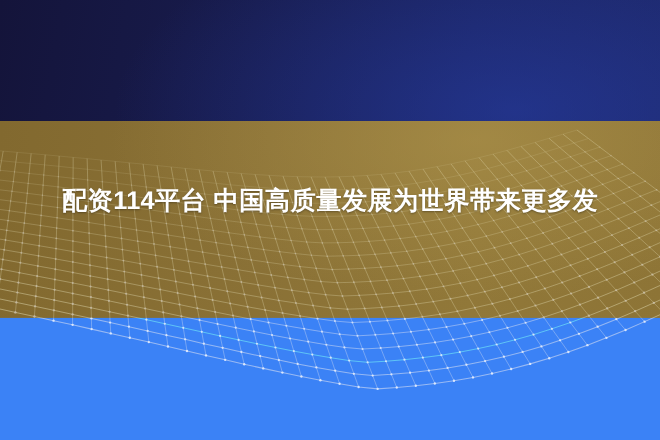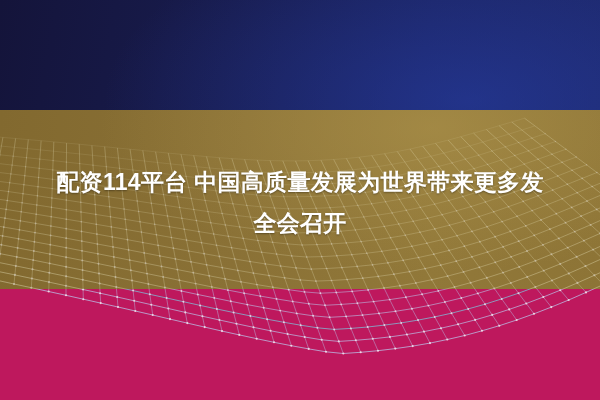--- a/index.html
+++ b/index.html
@@ -16,7 +16,7 @@
     width: 600px;
     height: 400px;
     overflow: hidden;
-    background: #be185d;
+    background: #3b82f6;
   }
 
   

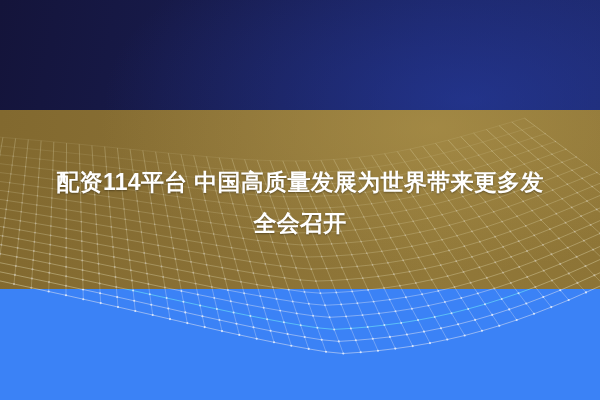--- a/index.html
+++ b/index.html
@@ -2165,7 +2165,6 @@
 
   <div id="headline">
     <span class="ln overflow">配资114平台 中国高质量发展为世界带来更多发</span>
-    <span class="ln">全会召开</span>
   </div>
 
 </div>

